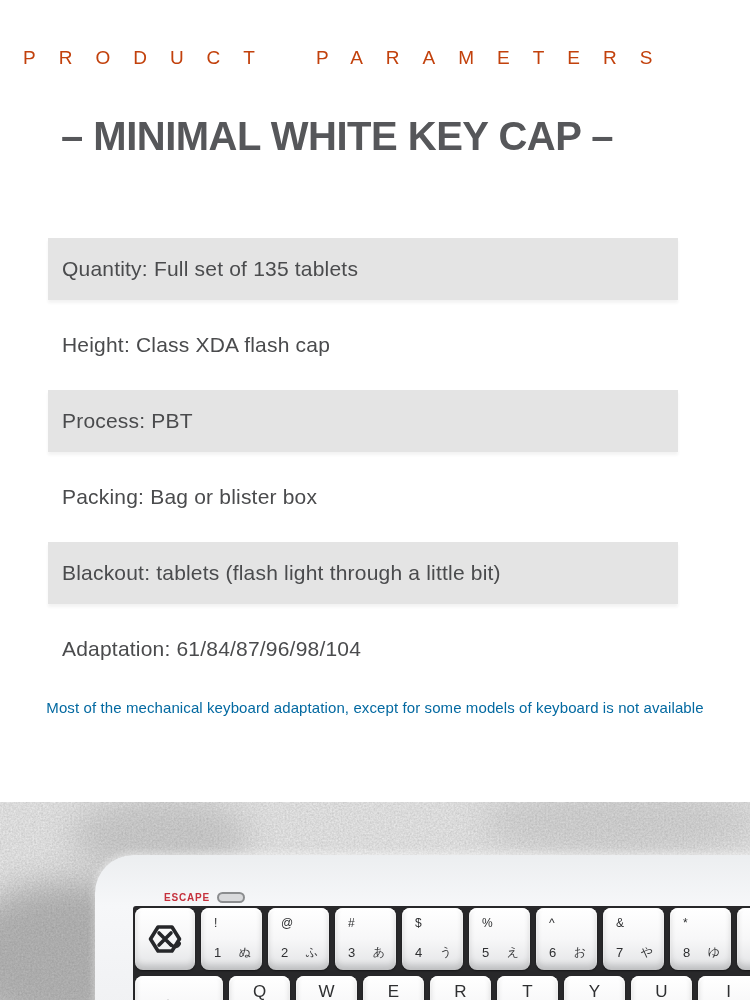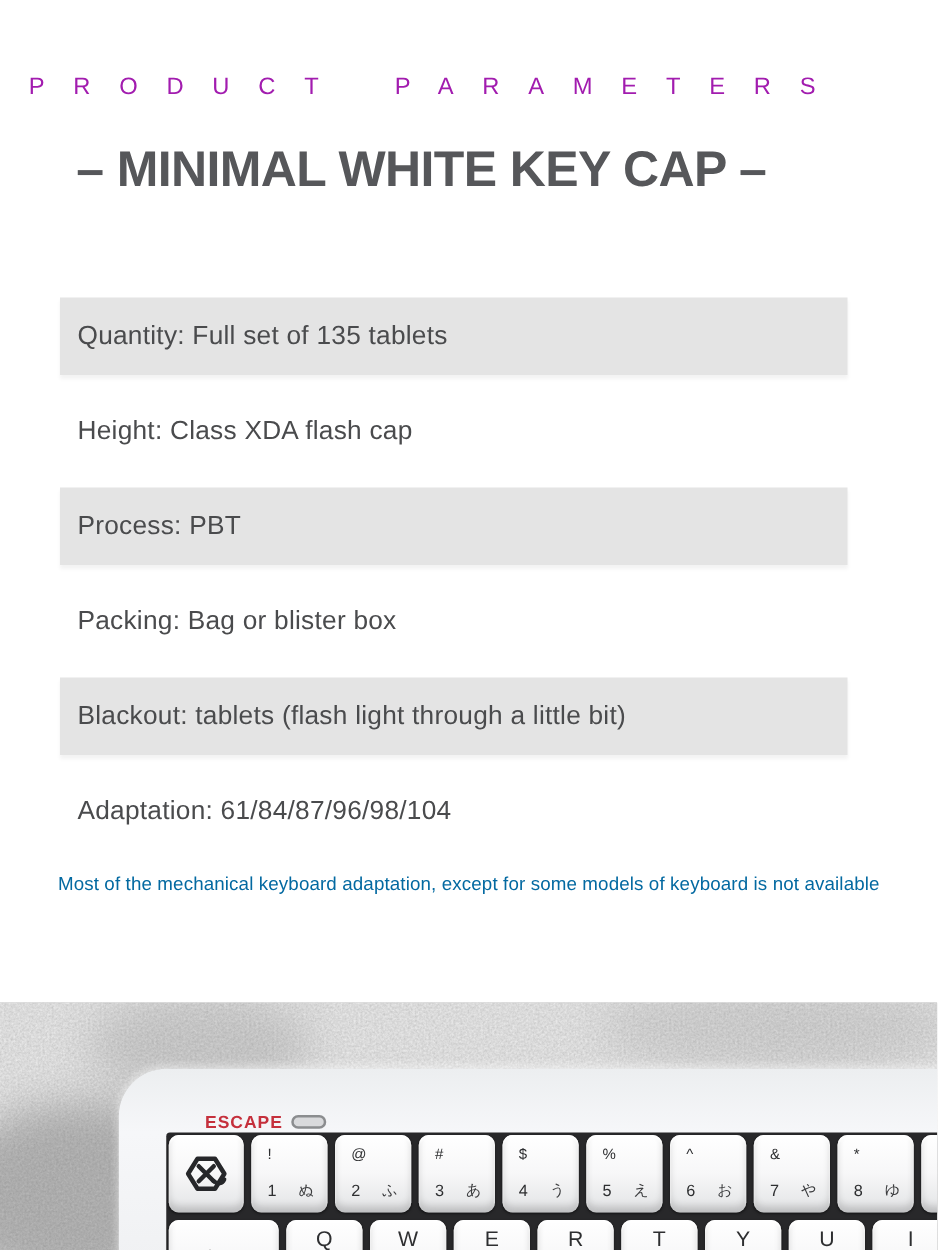--- a/index.html
+++ b/index.html
@@ -13,8 +13,8 @@
   .eyebrow {
     position:absolute; top:47px; left:0; width:602px;
     text-align:center; font-size:19px; font-weight:400;
-    color:#a21caf; letter-spacing:23px; word-spacing:10px;
-    text-indent:23px; white-space:nowrap;margin-top:12px;
+    color:#c2410c; letter-spacing:23px; word-spacing:10px;
+    text-indent:23px; white-space:nowrap;
   }
   .title {
     position:absolute; top:114px; left:0; width:674px; margin:0;

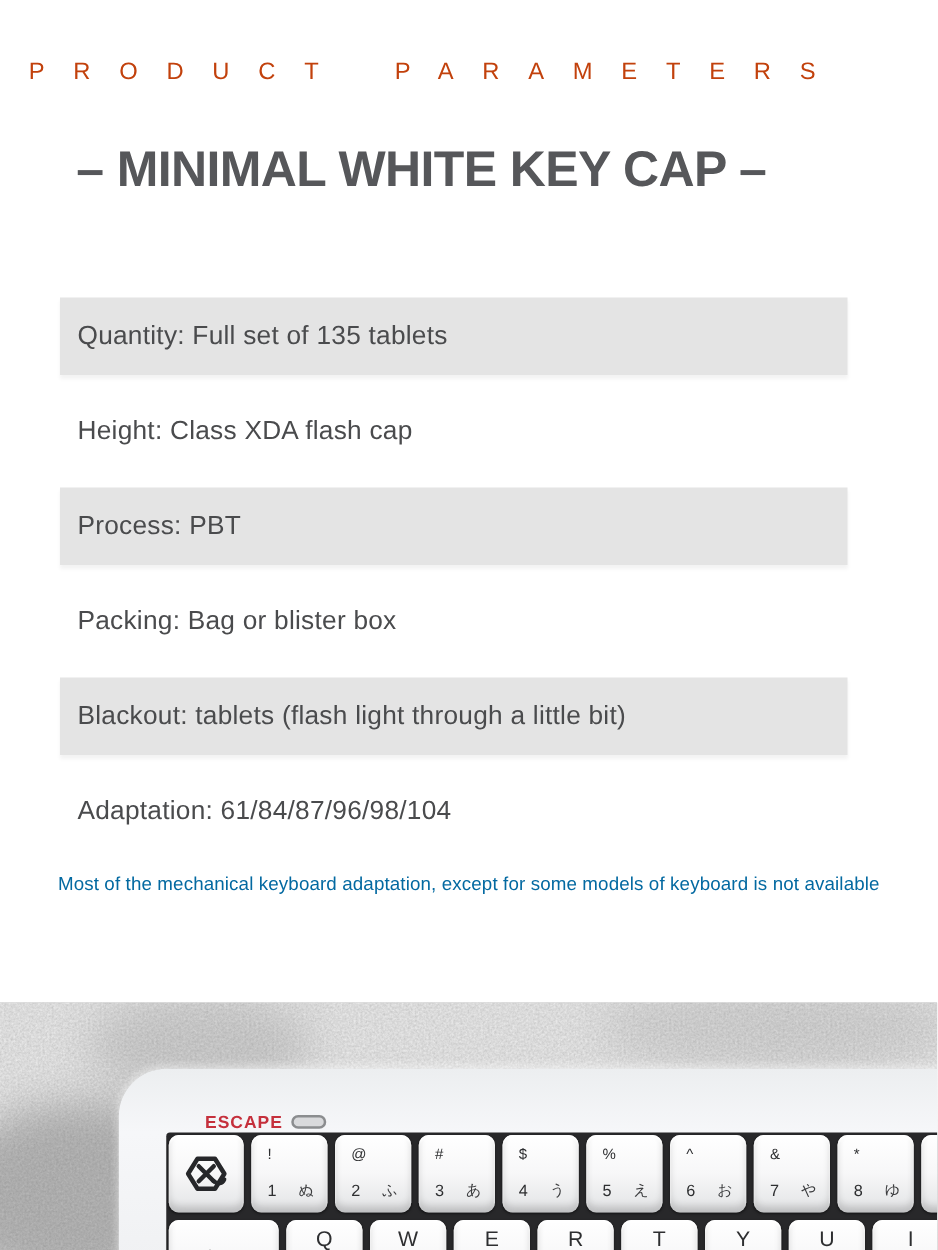--- a/index.html
+++ b/index.html
@@ -59,7 +59,7 @@
     display:flex; align-items:center; gap:7px;
   }
   .escape-label {
-    font-size:14px; font-weight:700; color:#c5303c; letter-spacing:0.8px;padding-left:24px;
+    font-size:10px; font-weight:700; color:#c5303c; letter-spacing:0.8px;padding-left:24px;
   }
   .escape-pill {
     width:24px; height:7px; border:2px solid #8b8d8f; border-radius:6px;

